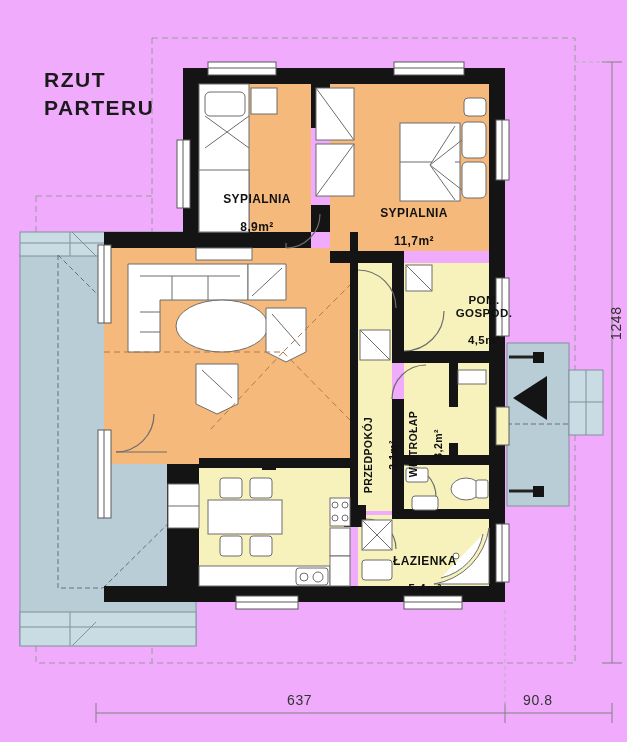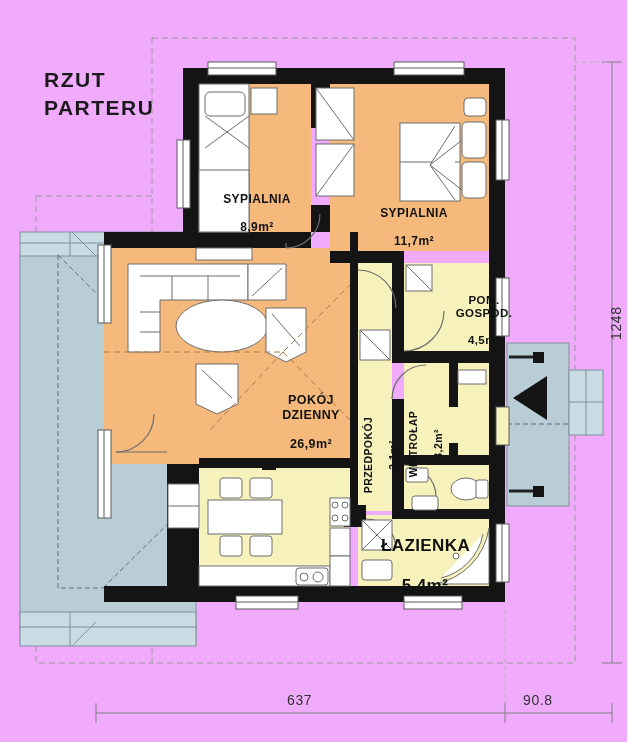--- a/index.html
+++ b/index.html
@@ -403,11 +403,6 @@
     <span class="rl-area">11,7m²</span>
   </div>
 
-  <div class="room-label" style="left:268px;top:378px;width:86px;font-size:12.5px;">
-    <span class="rl-name">POKÓJ
-DZIENNY</span>
-    <span class="rl-area">26,9m²</span>
-  </div>
 
   <div class="room-label" style="left:424px;top:280px;width:72px;font-size:11.5px;margin-left:24px;">
     <span class="rl-name">POM.

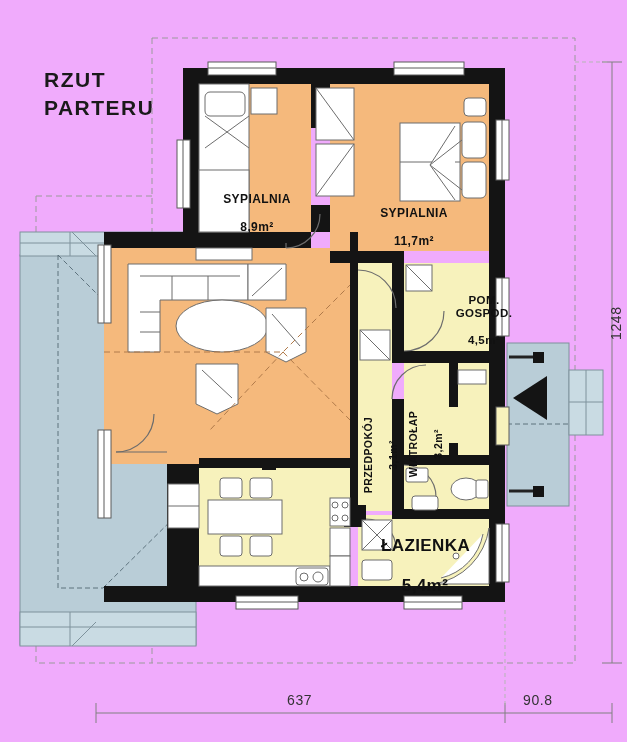--- a/index.html
+++ b/index.html
@@ -421,7 +421,7 @@
   </div>
 
 
-  <div class="room-label" style="left:381px;top:516px;width:88px;font-size:17px;">
+  <div class="room-label" style="left:381px;top:540px;width:88px;font-size:12px;">
     <span class="rl-name">ŁAZIENKA</span>
     <span class="rl-area">5,4m²</span>
   </div>

